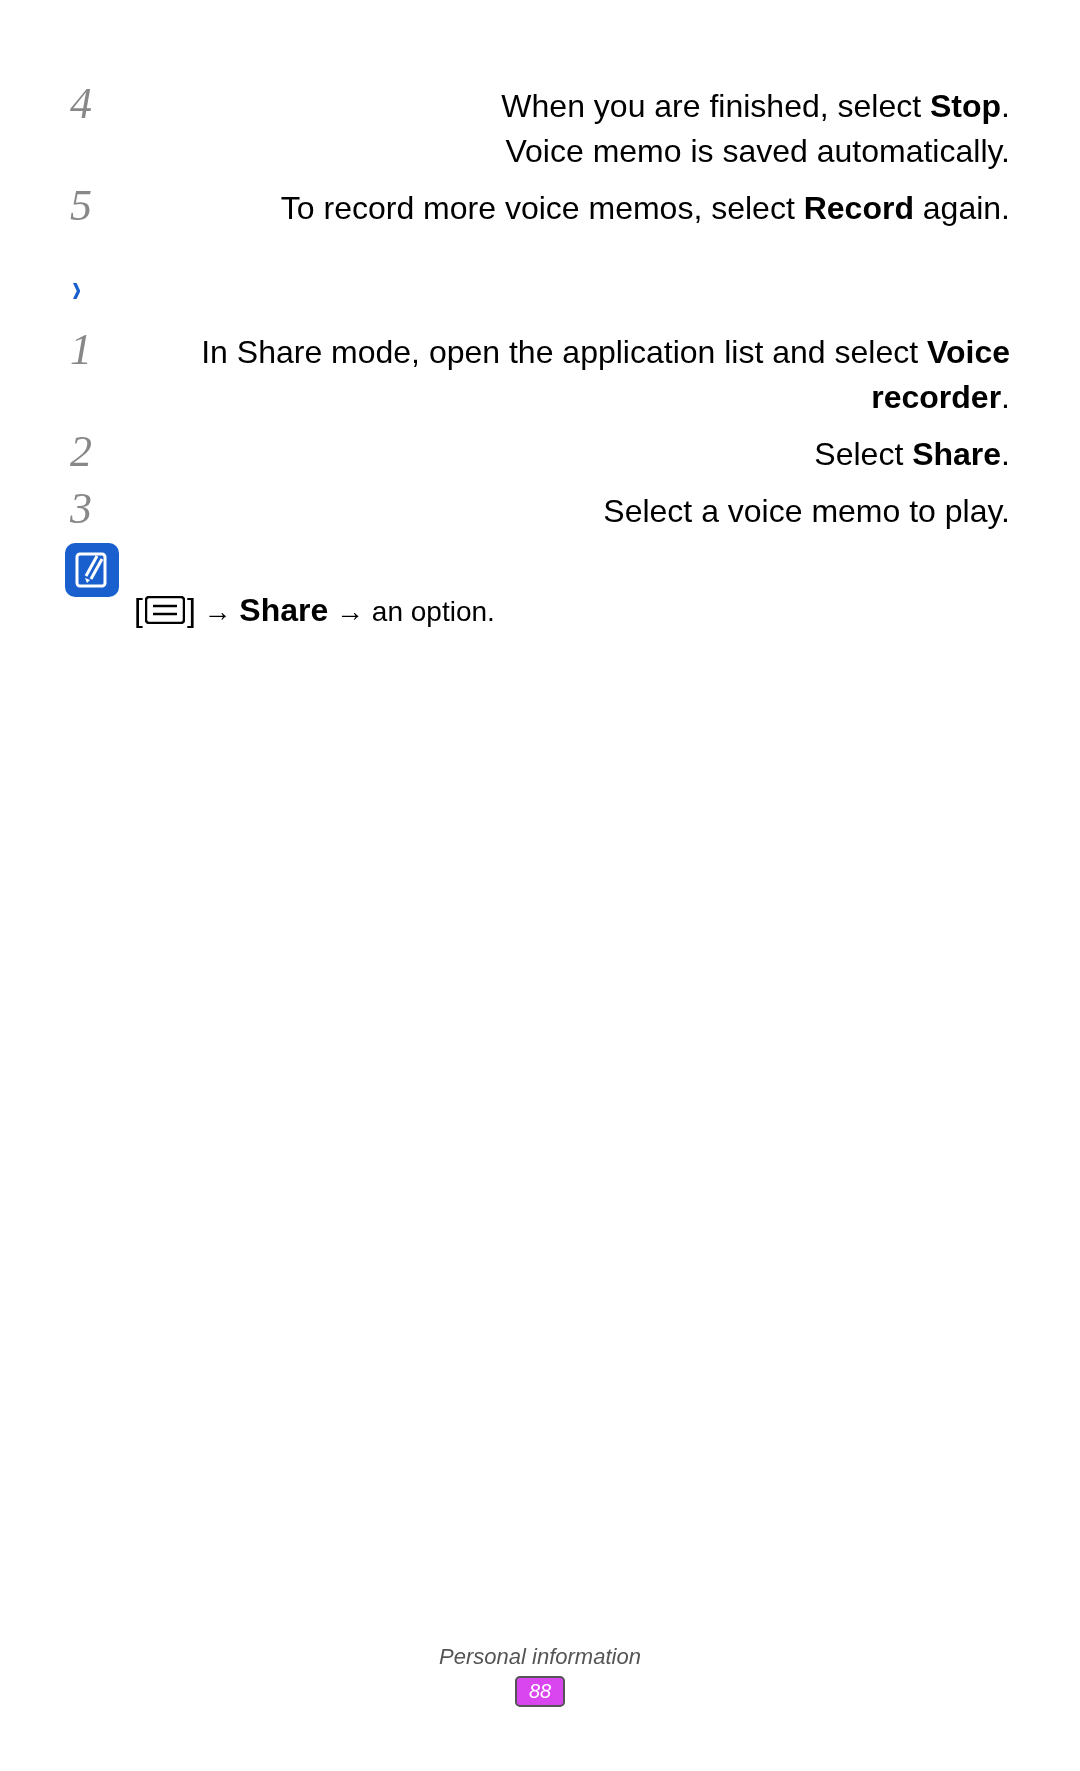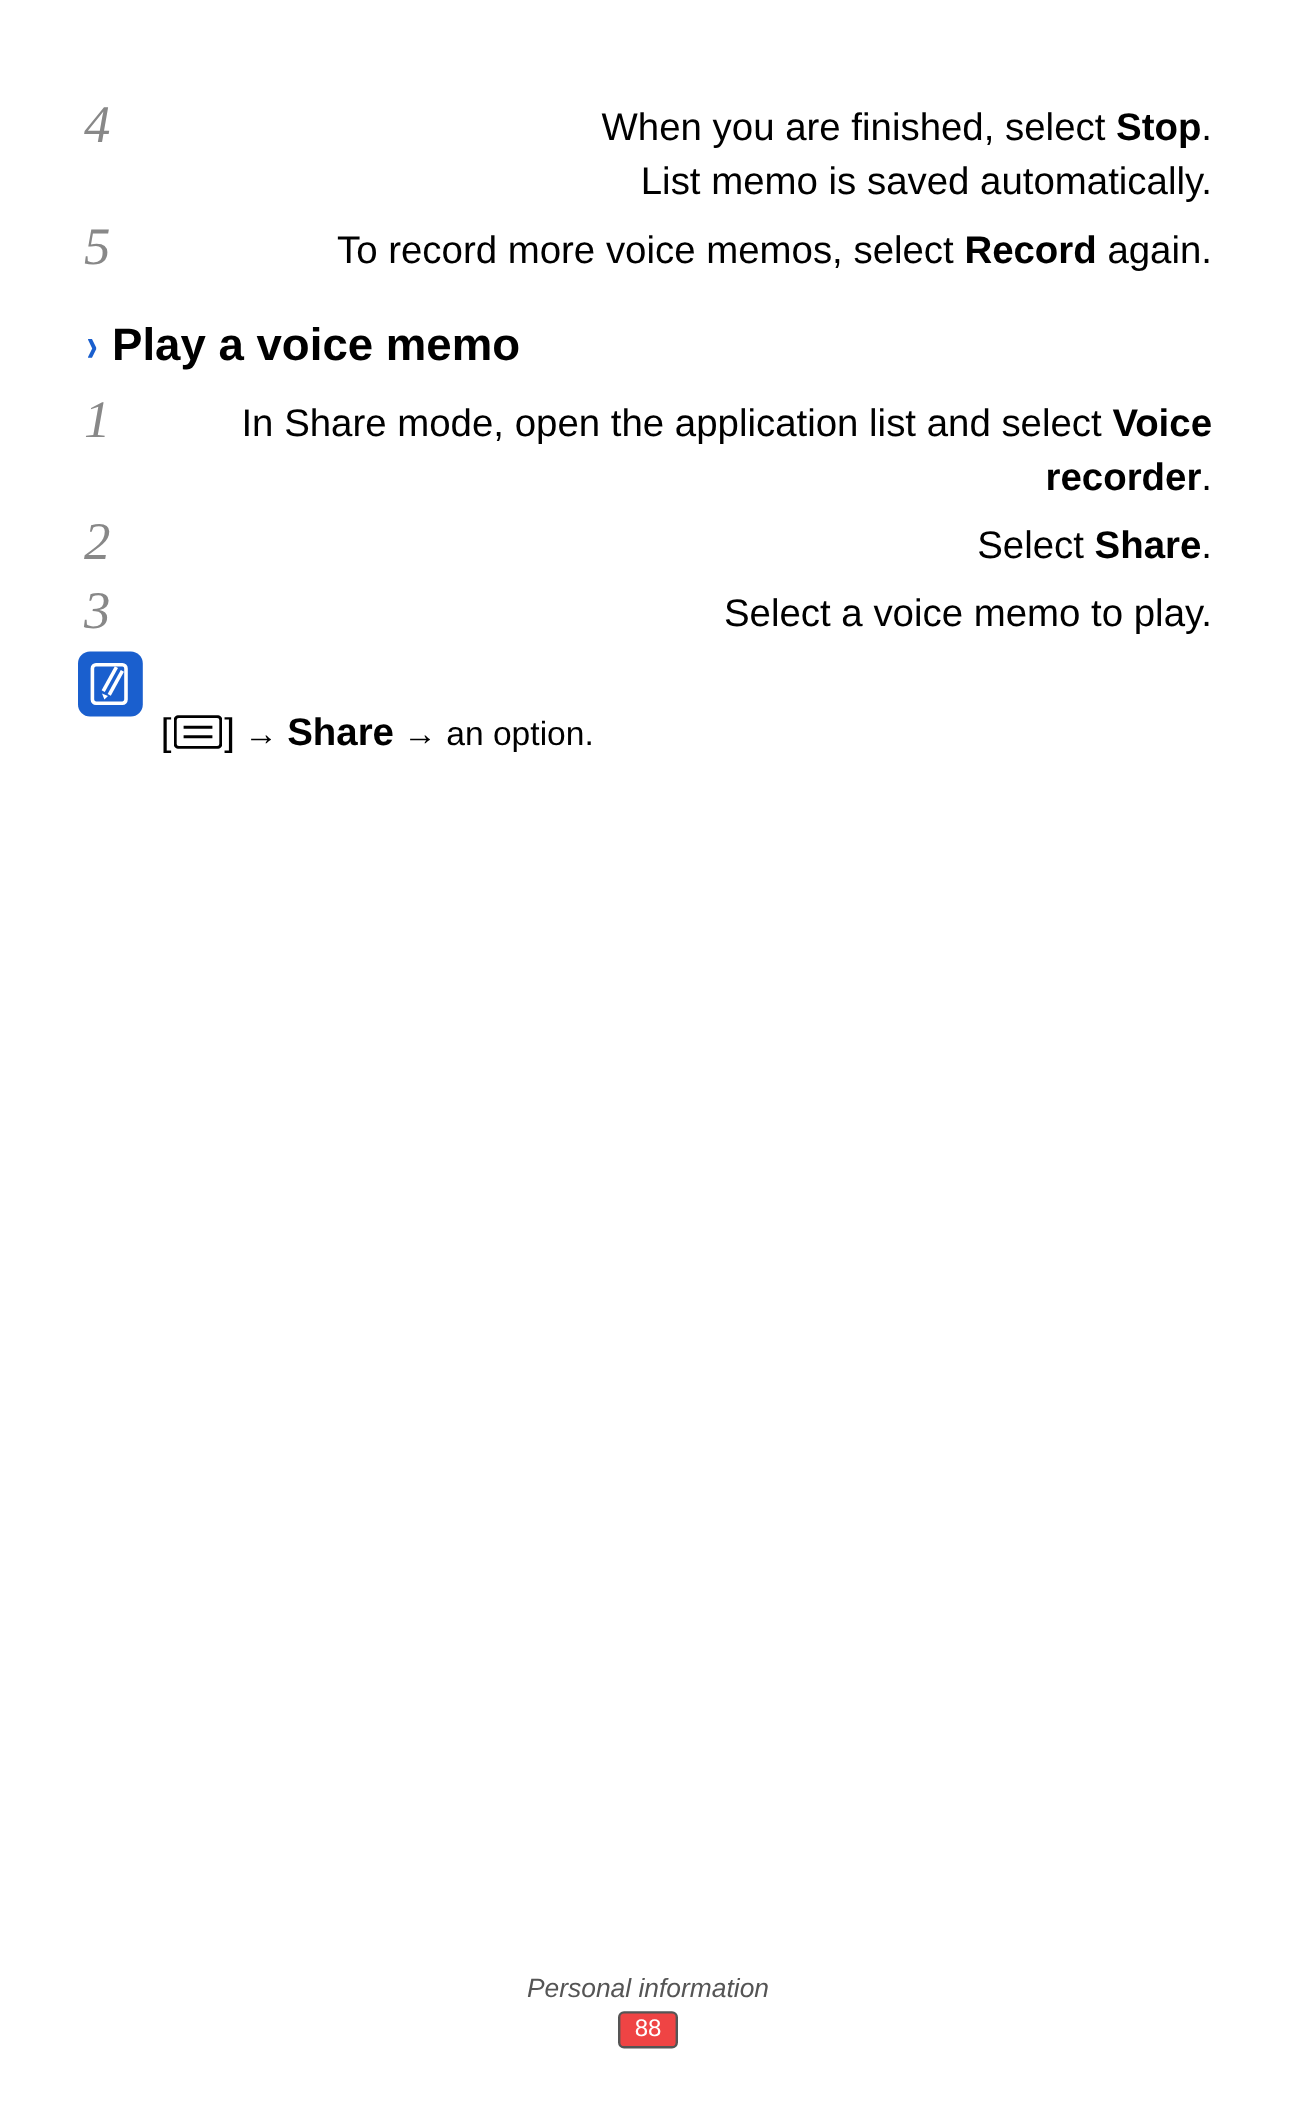--- a/index.html
+++ b/index.html
@@ -124,7 +124,7 @@
     <div class="step-body">
       <span>When you are finished, select </span><span class="bold">Stop</span><span>.</span>
       <br>
-      <span>List memo is saved automatically.</span>
+      <span>Voice memo is saved automatically.</span>
     </div>
   </div>
 

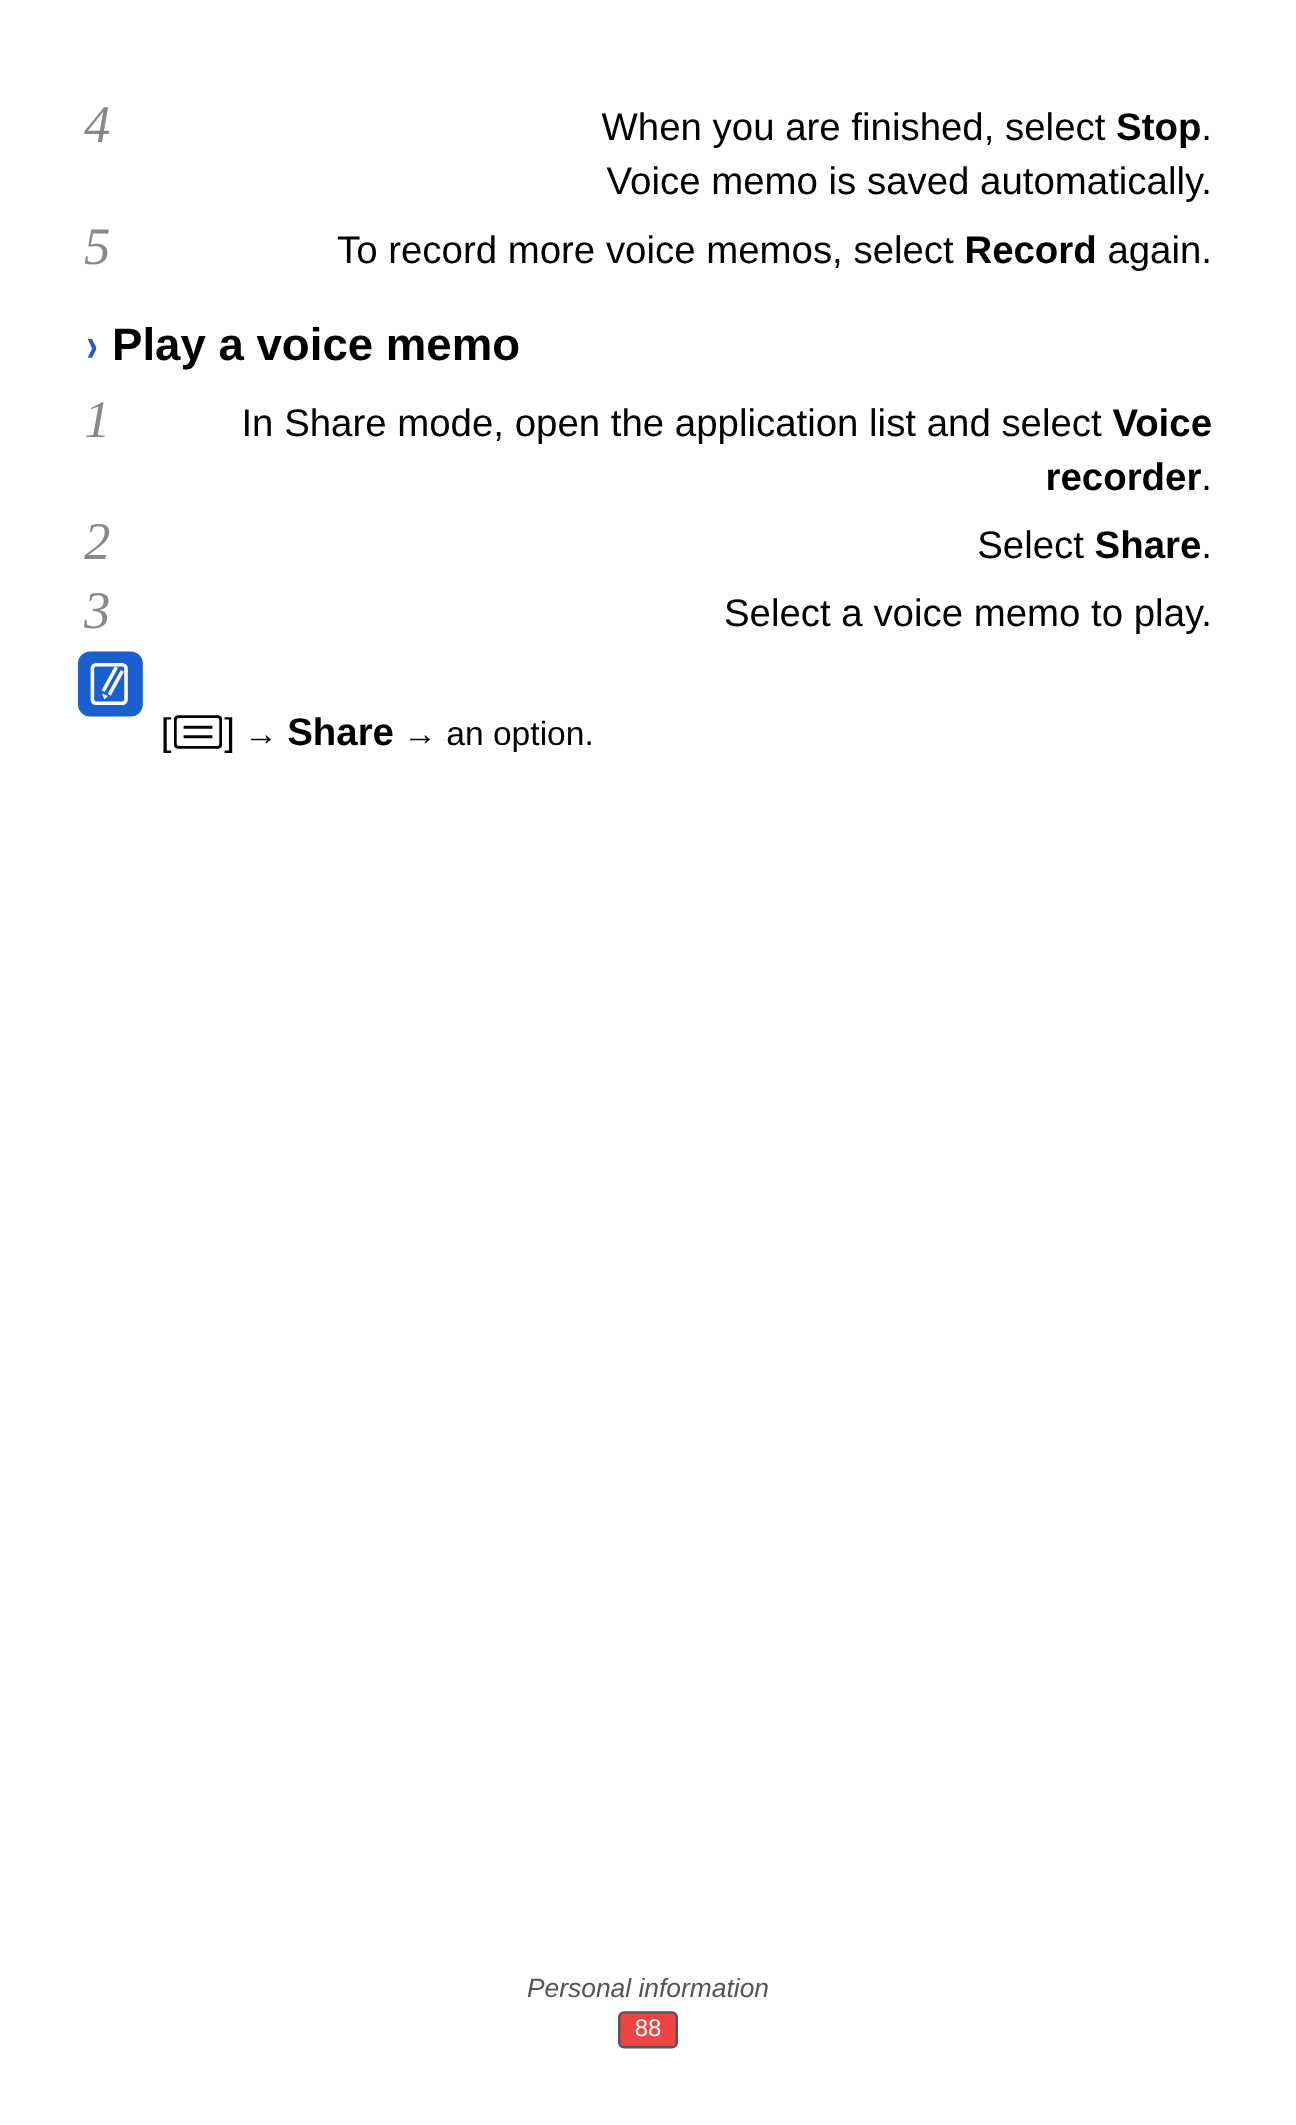--- a/index.html
+++ b/index.html
@@ -137,7 +137,6 @@
 
   <div class="section-heading">
     <span class="chevron">›</span>
-    <span class="heading-text">Play a voice memo</span>
   </div>
 
   <div class="step">

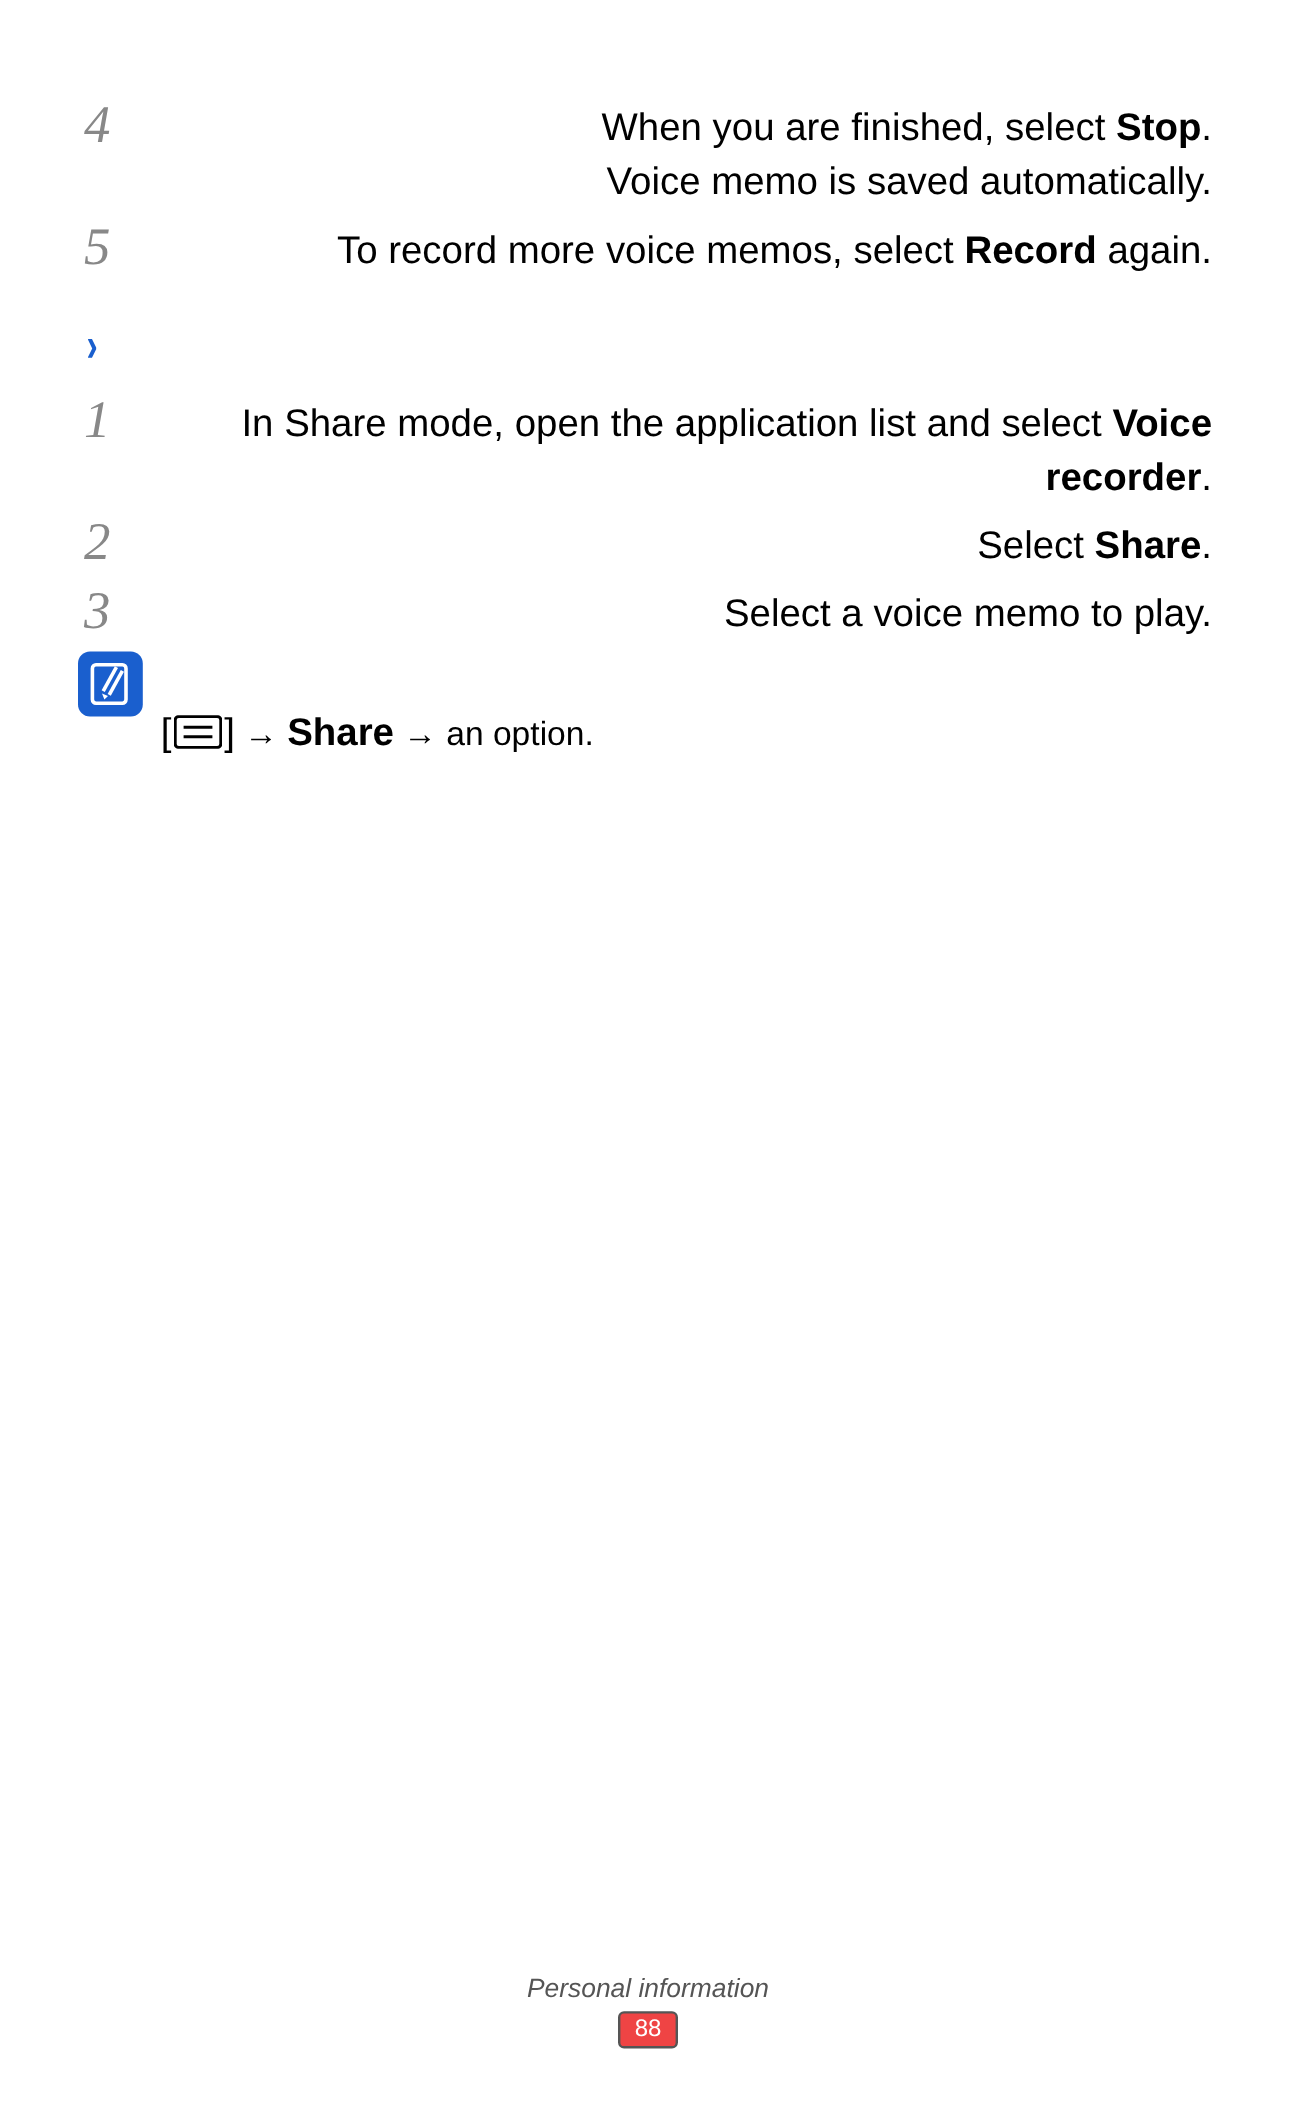--- a/index.html
+++ b/index.html
@@ -106,12 +106,13 @@
   }
   .page-badge {
     display: inline-block;
-    background: #ef4444;
+    background: #d946ef;
     border: 2px solid #555;
     border-radius: 5px;
     padding: 2px 12px;
     color: #fff;
     font-size: 20px;
+    font-style: italic;
   }
 </style>
 </head>

